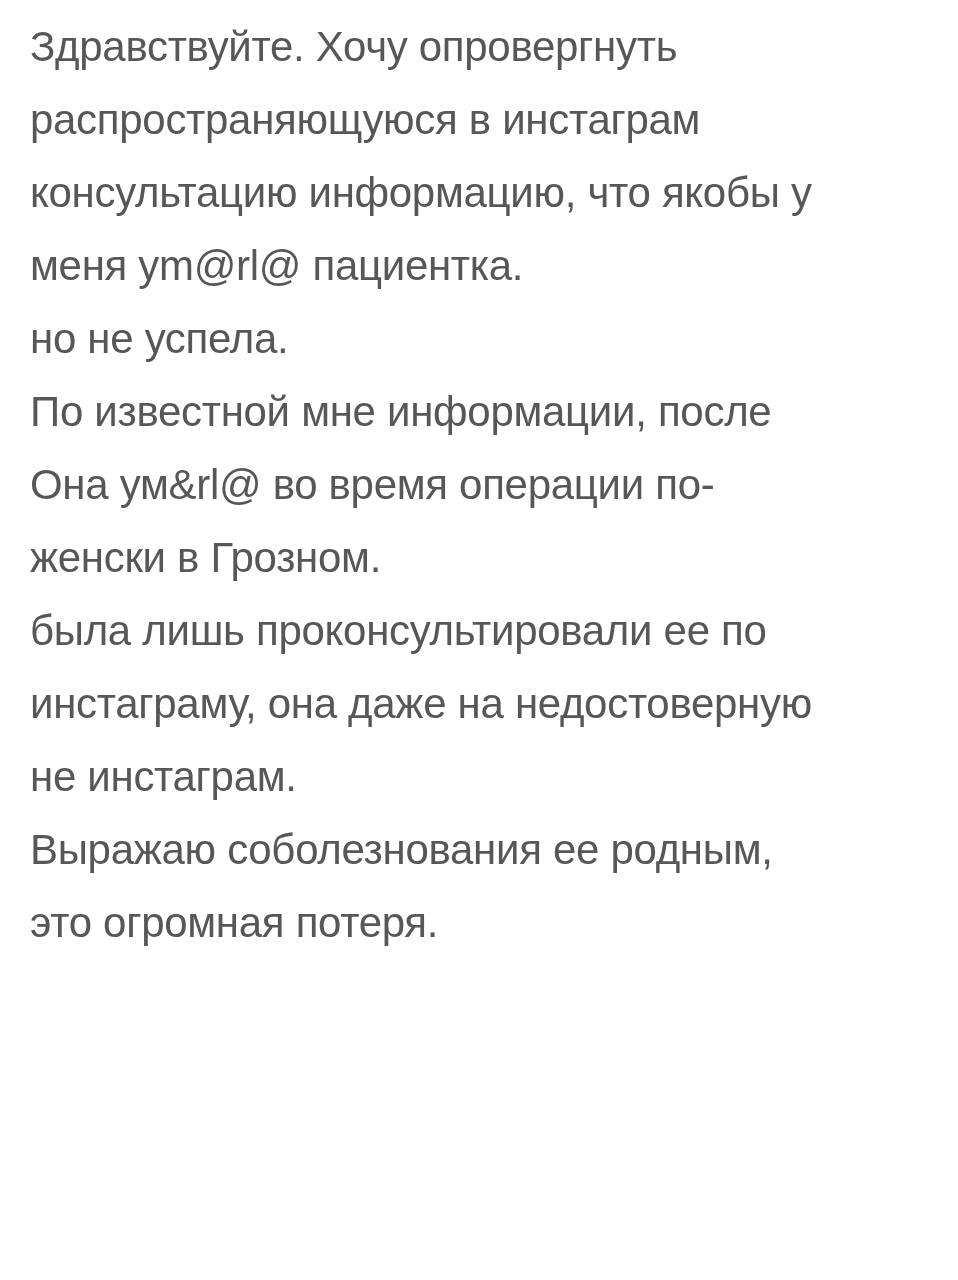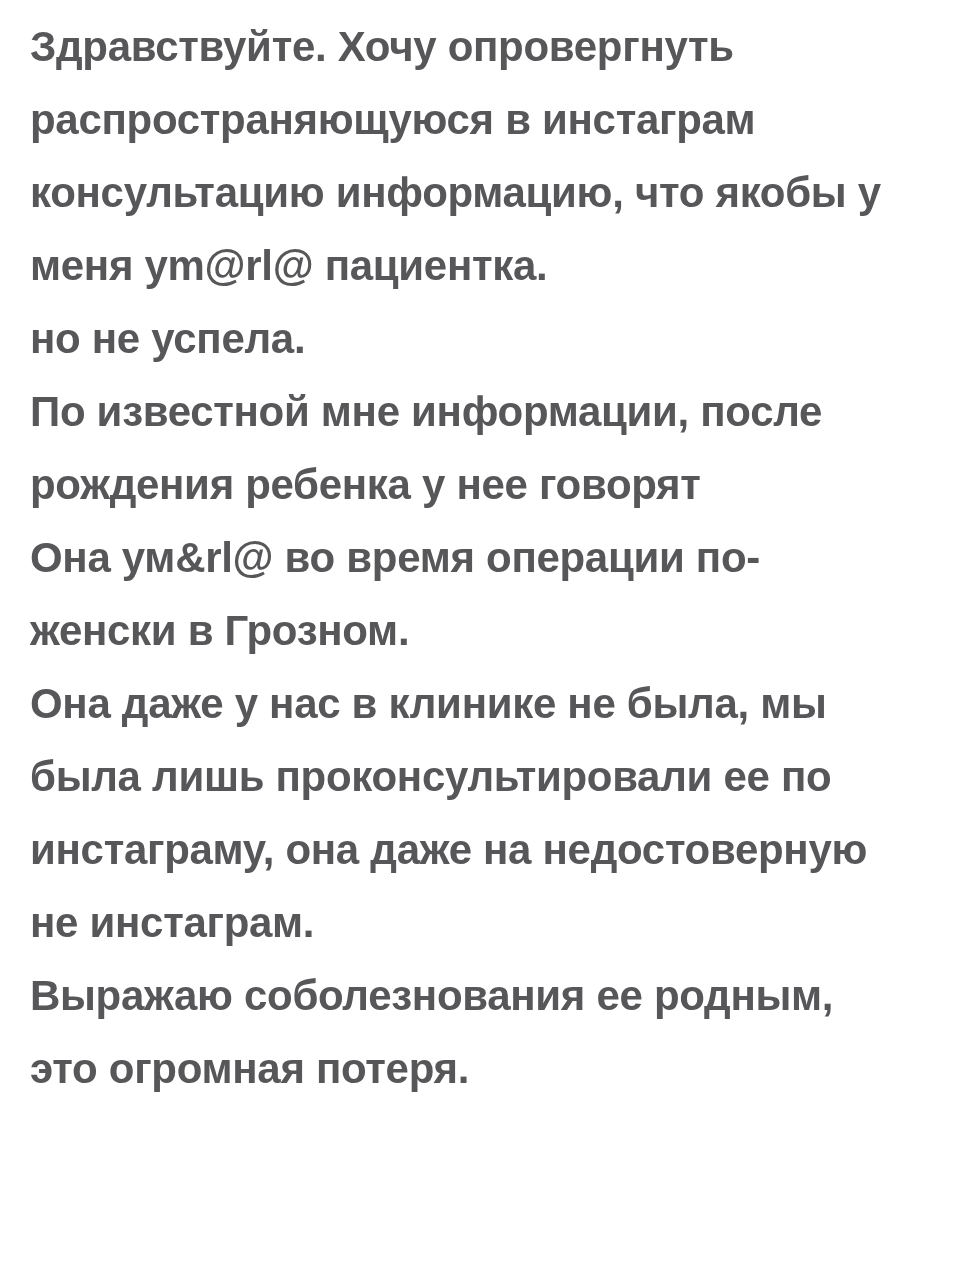--- a/index.html
+++ b/index.html
@@ -27,7 +27,6 @@
   .text-line {
     white-space: nowrap;
     height: 73px;
-    font-weight: bold;
   }
 </style>
 </head>

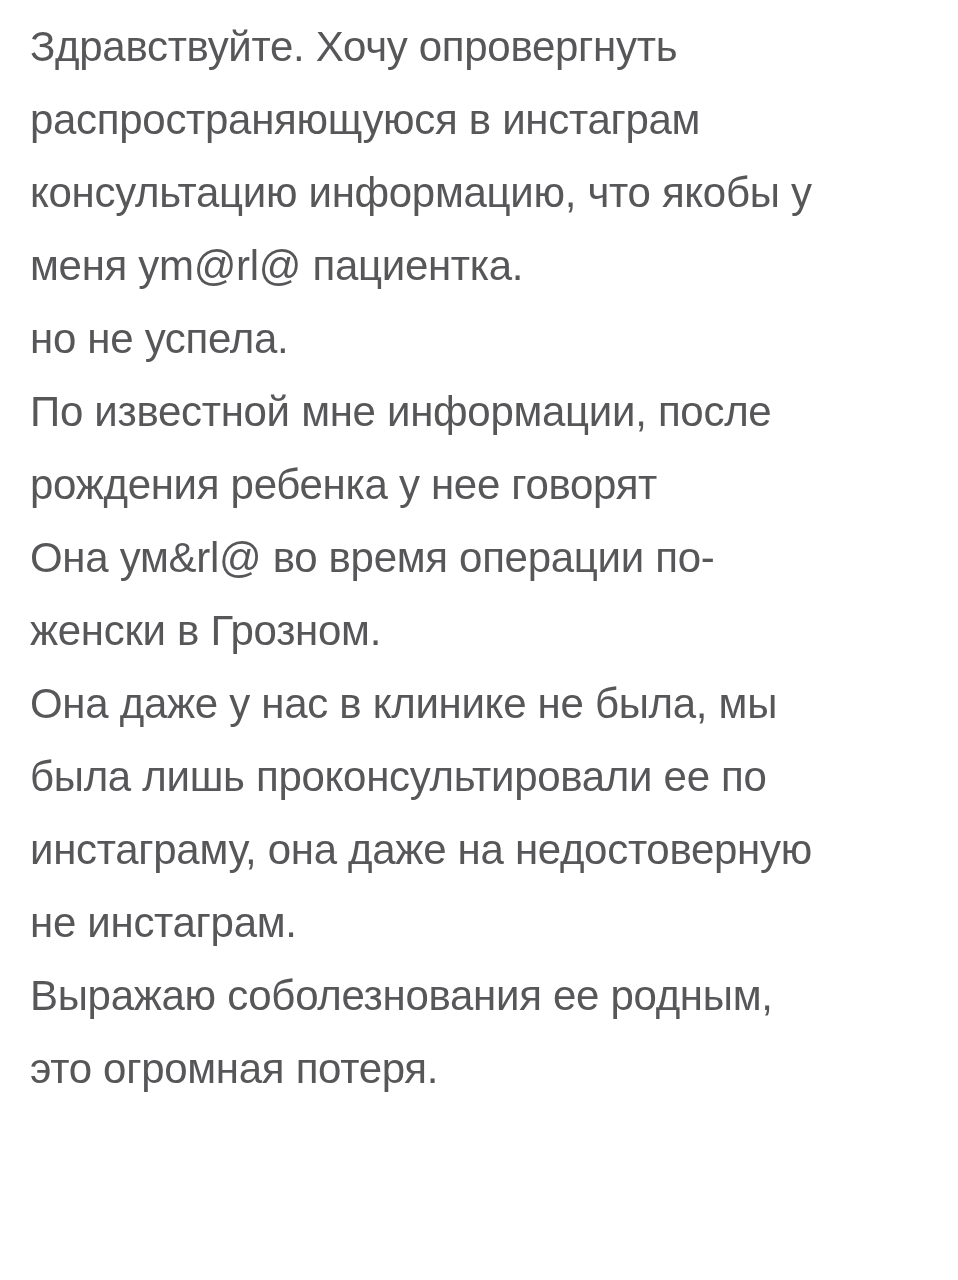--- a/index.html
+++ b/index.html
@@ -39,7 +39,6 @@
   <div class="text-line">меня ym@rl@ пациентка.</div>
   <div class="text-line">но не успела.</div>
   <div class="text-line">По известной мне информации, после</div>
-  <div class="text-line">рождения ребенка у нее говорят</div>
   <div class="text-line">Она ум&amp;rl@ во время операции по-</div>
   <div class="text-line">женски в Грозном.</div>
   <div class="text-line">Она даже у нас в клинике не была, мы</div>

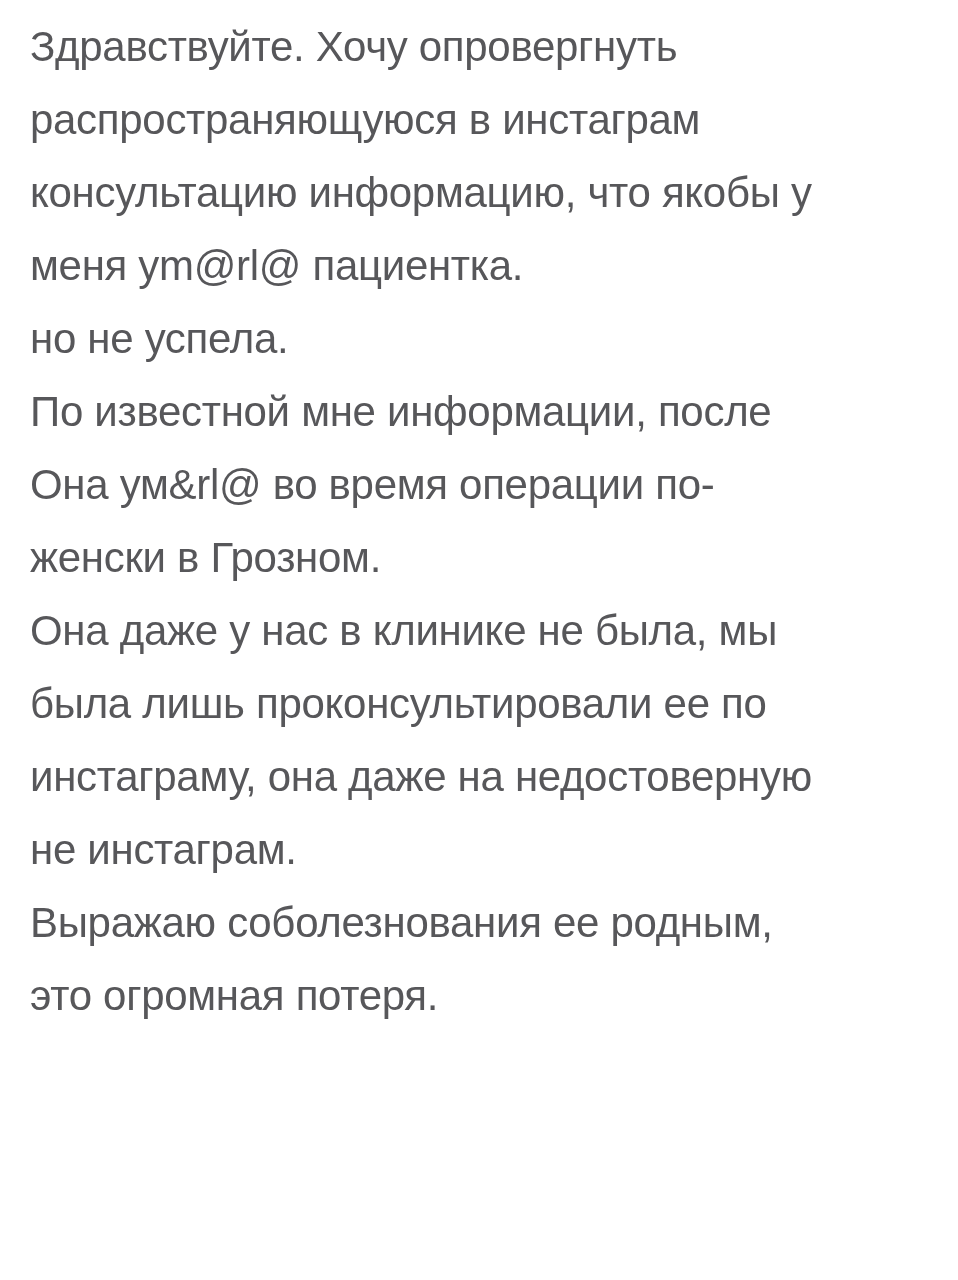--- a/index.html
+++ b/index.html
@@ -41,7 +41,6 @@
   <div class="text-line">По известной мне информации, после</div>
   <div class="text-line">Она ум&amp;rl@ во время операции по-</div>
   <div class="text-line">женски в Грозном.</div>
-  <div class="text-line">Она даже у нас в клинике не была, мы</div>
   <div class="text-line">была лишь проконсультировали ее по</div>
   <div class="text-line">инстаграму, она даже на недостоверную</div>
   <div class="text-line">не инстаграм.</div>

